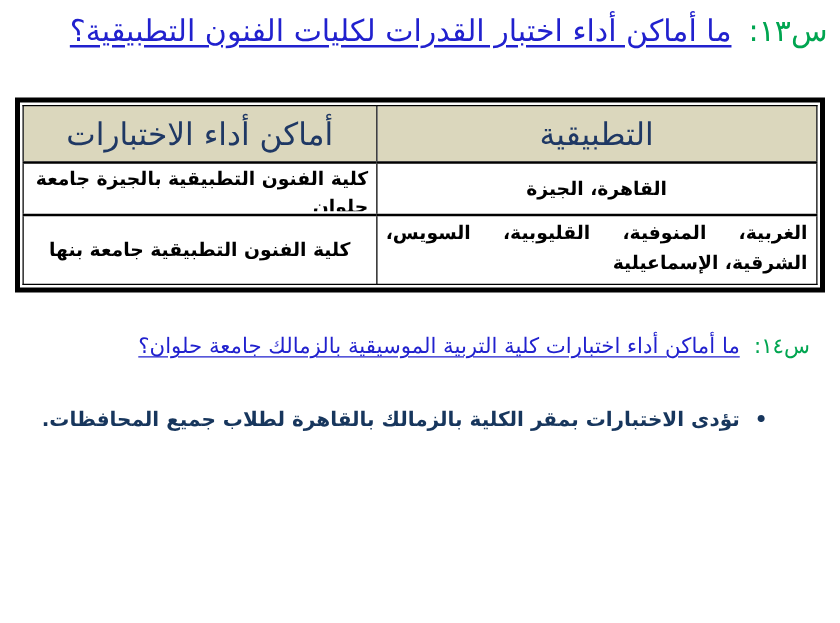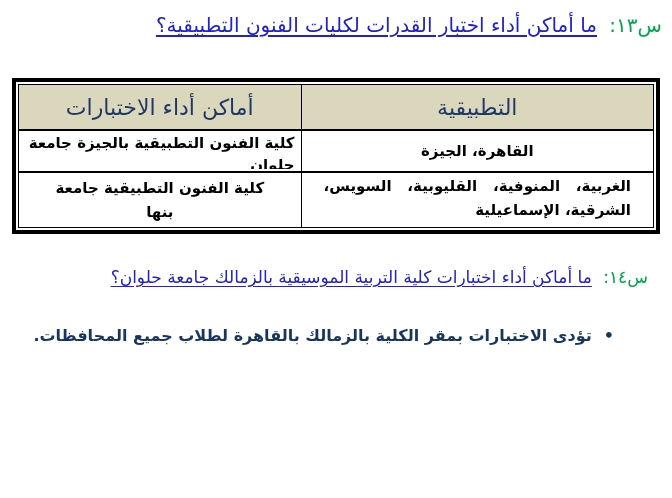--- a/index.html
+++ b/index.html
@@ -21,7 +21,7 @@
   
   .question {
     text-align: right;
-    font-size: 20px;
+    font-size: 24px;
     line-height: 26px;
     white-space: nowrap;
   }

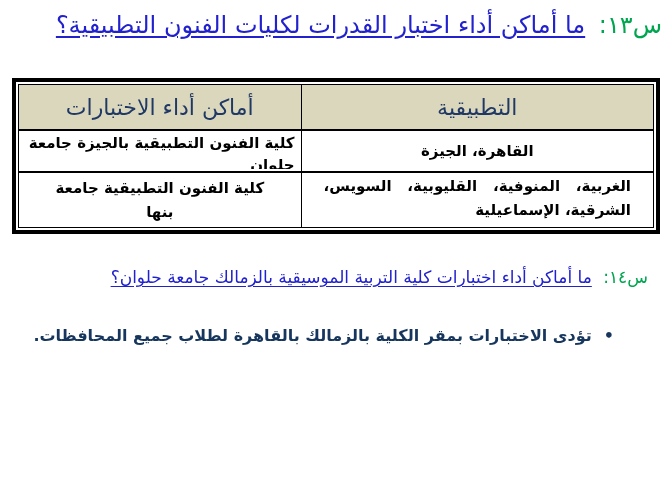--- a/index.html
+++ b/index.html
@@ -59,7 +59,7 @@
     height: 42px;
     background: #DBD7BD;
     color: #1F3864;
-    font-size: 22px;
+    font-size: 25px;
     text-align: center;
     vertical-align: middle;
     font-weight: normal;

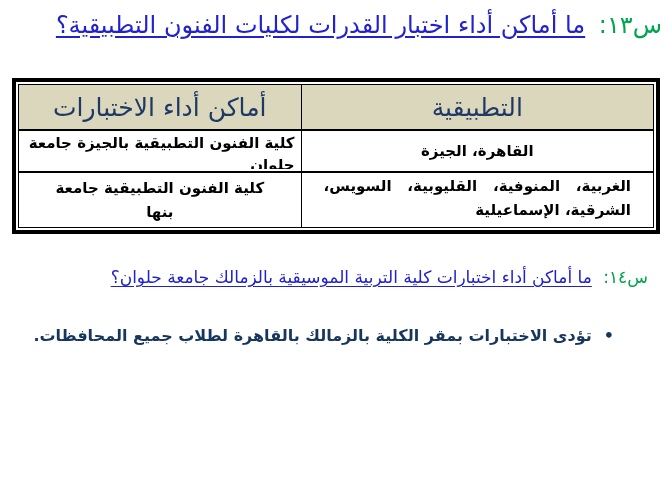--- a/index.html
+++ b/index.html
@@ -70,7 +70,7 @@
     font-weight: bold;
     font-size: 15px;
     line-height: 24px;
-    padding: 1px 22px;
+    padding: 1px 7px;
   }
   .cell-center { text-align: center; vertical-align: middle; }
   .cell-just   { text-align: justify; vertical-align: top; }

